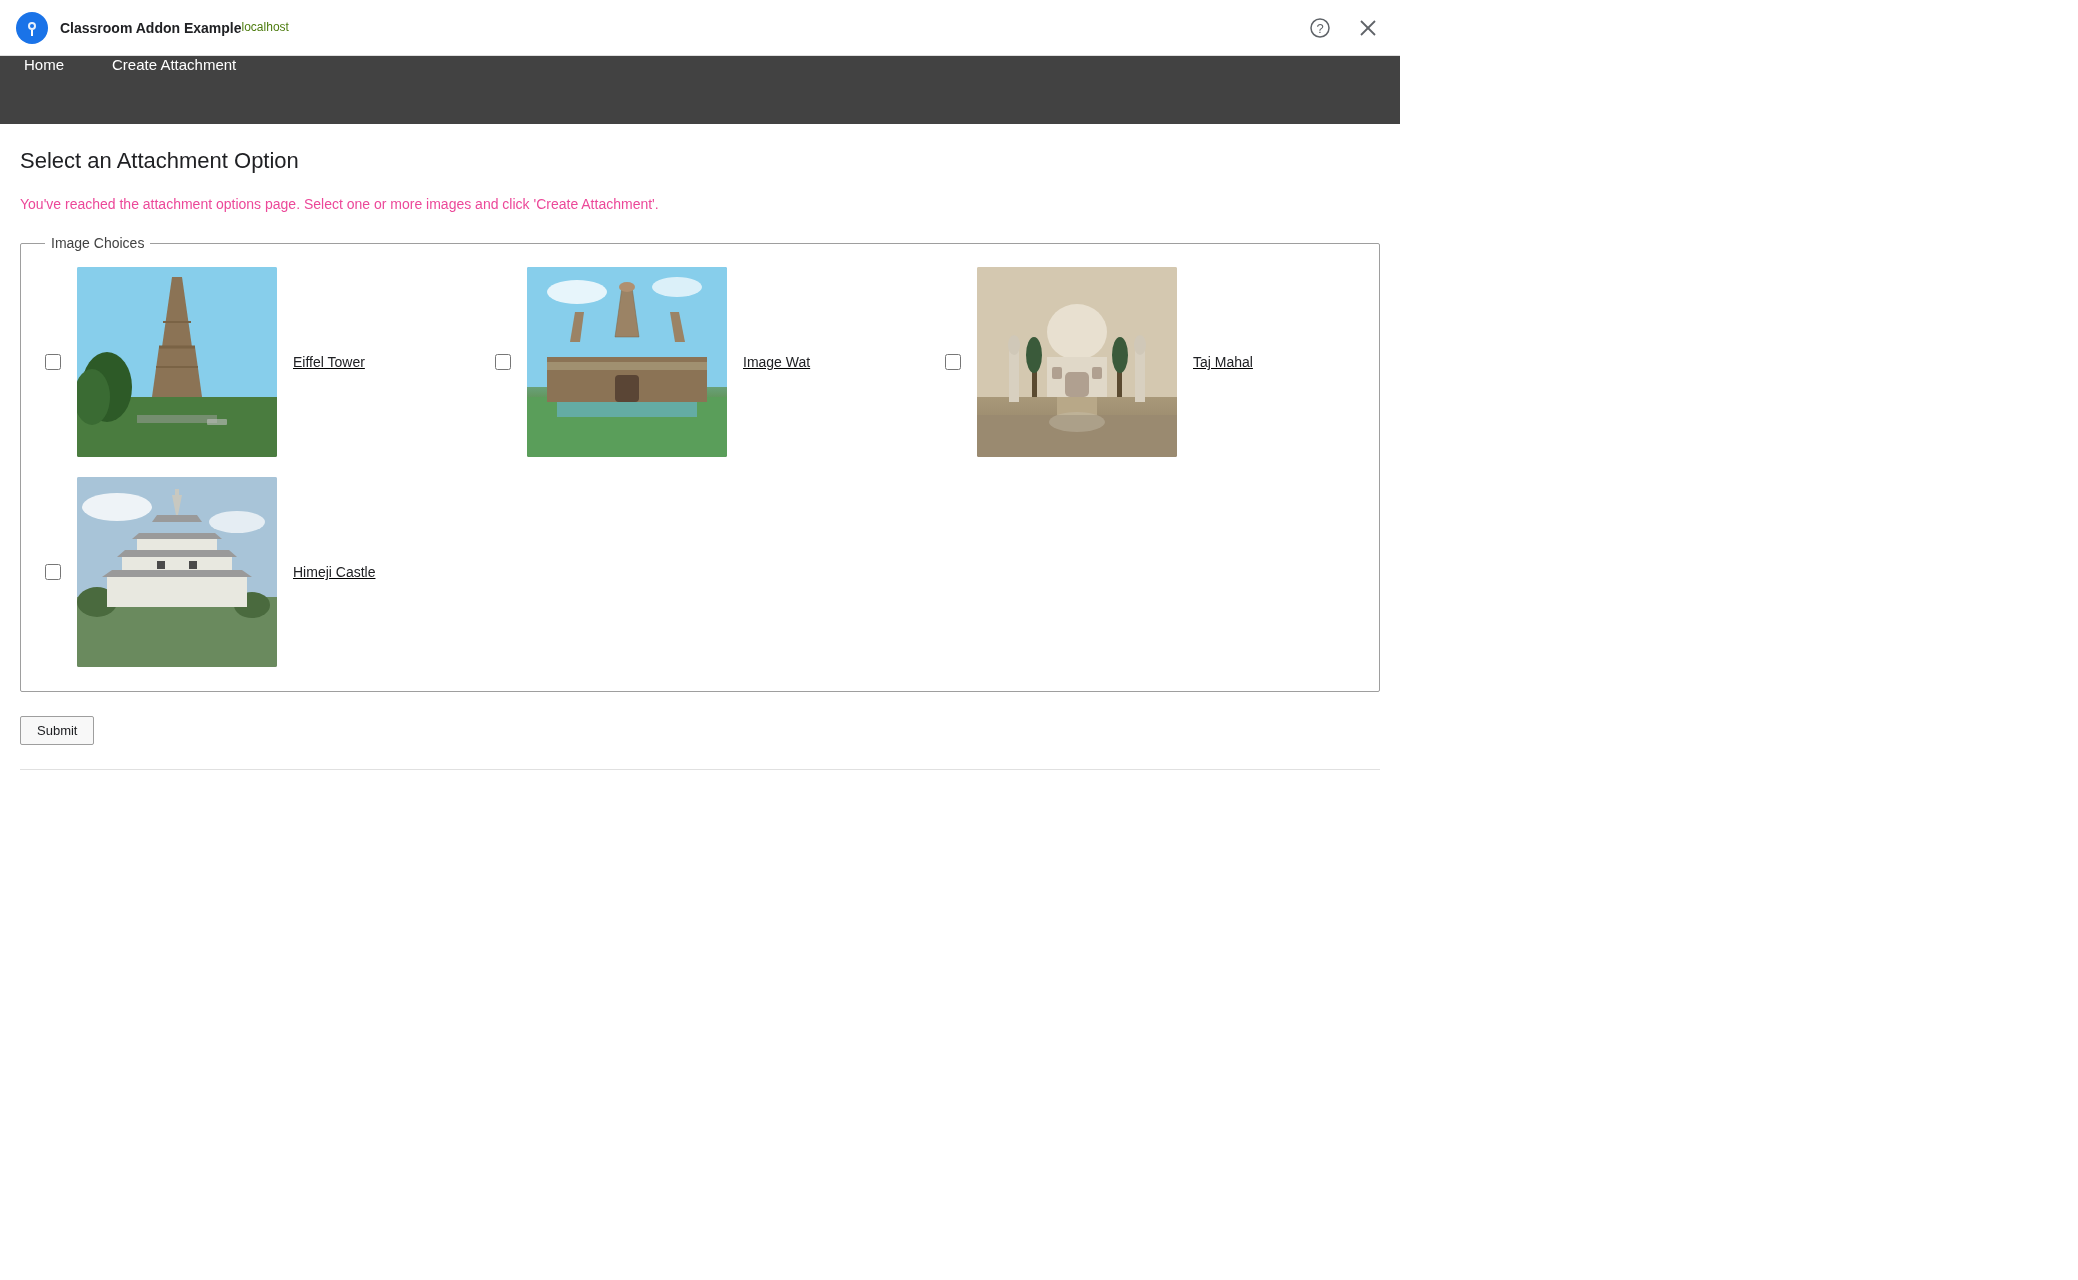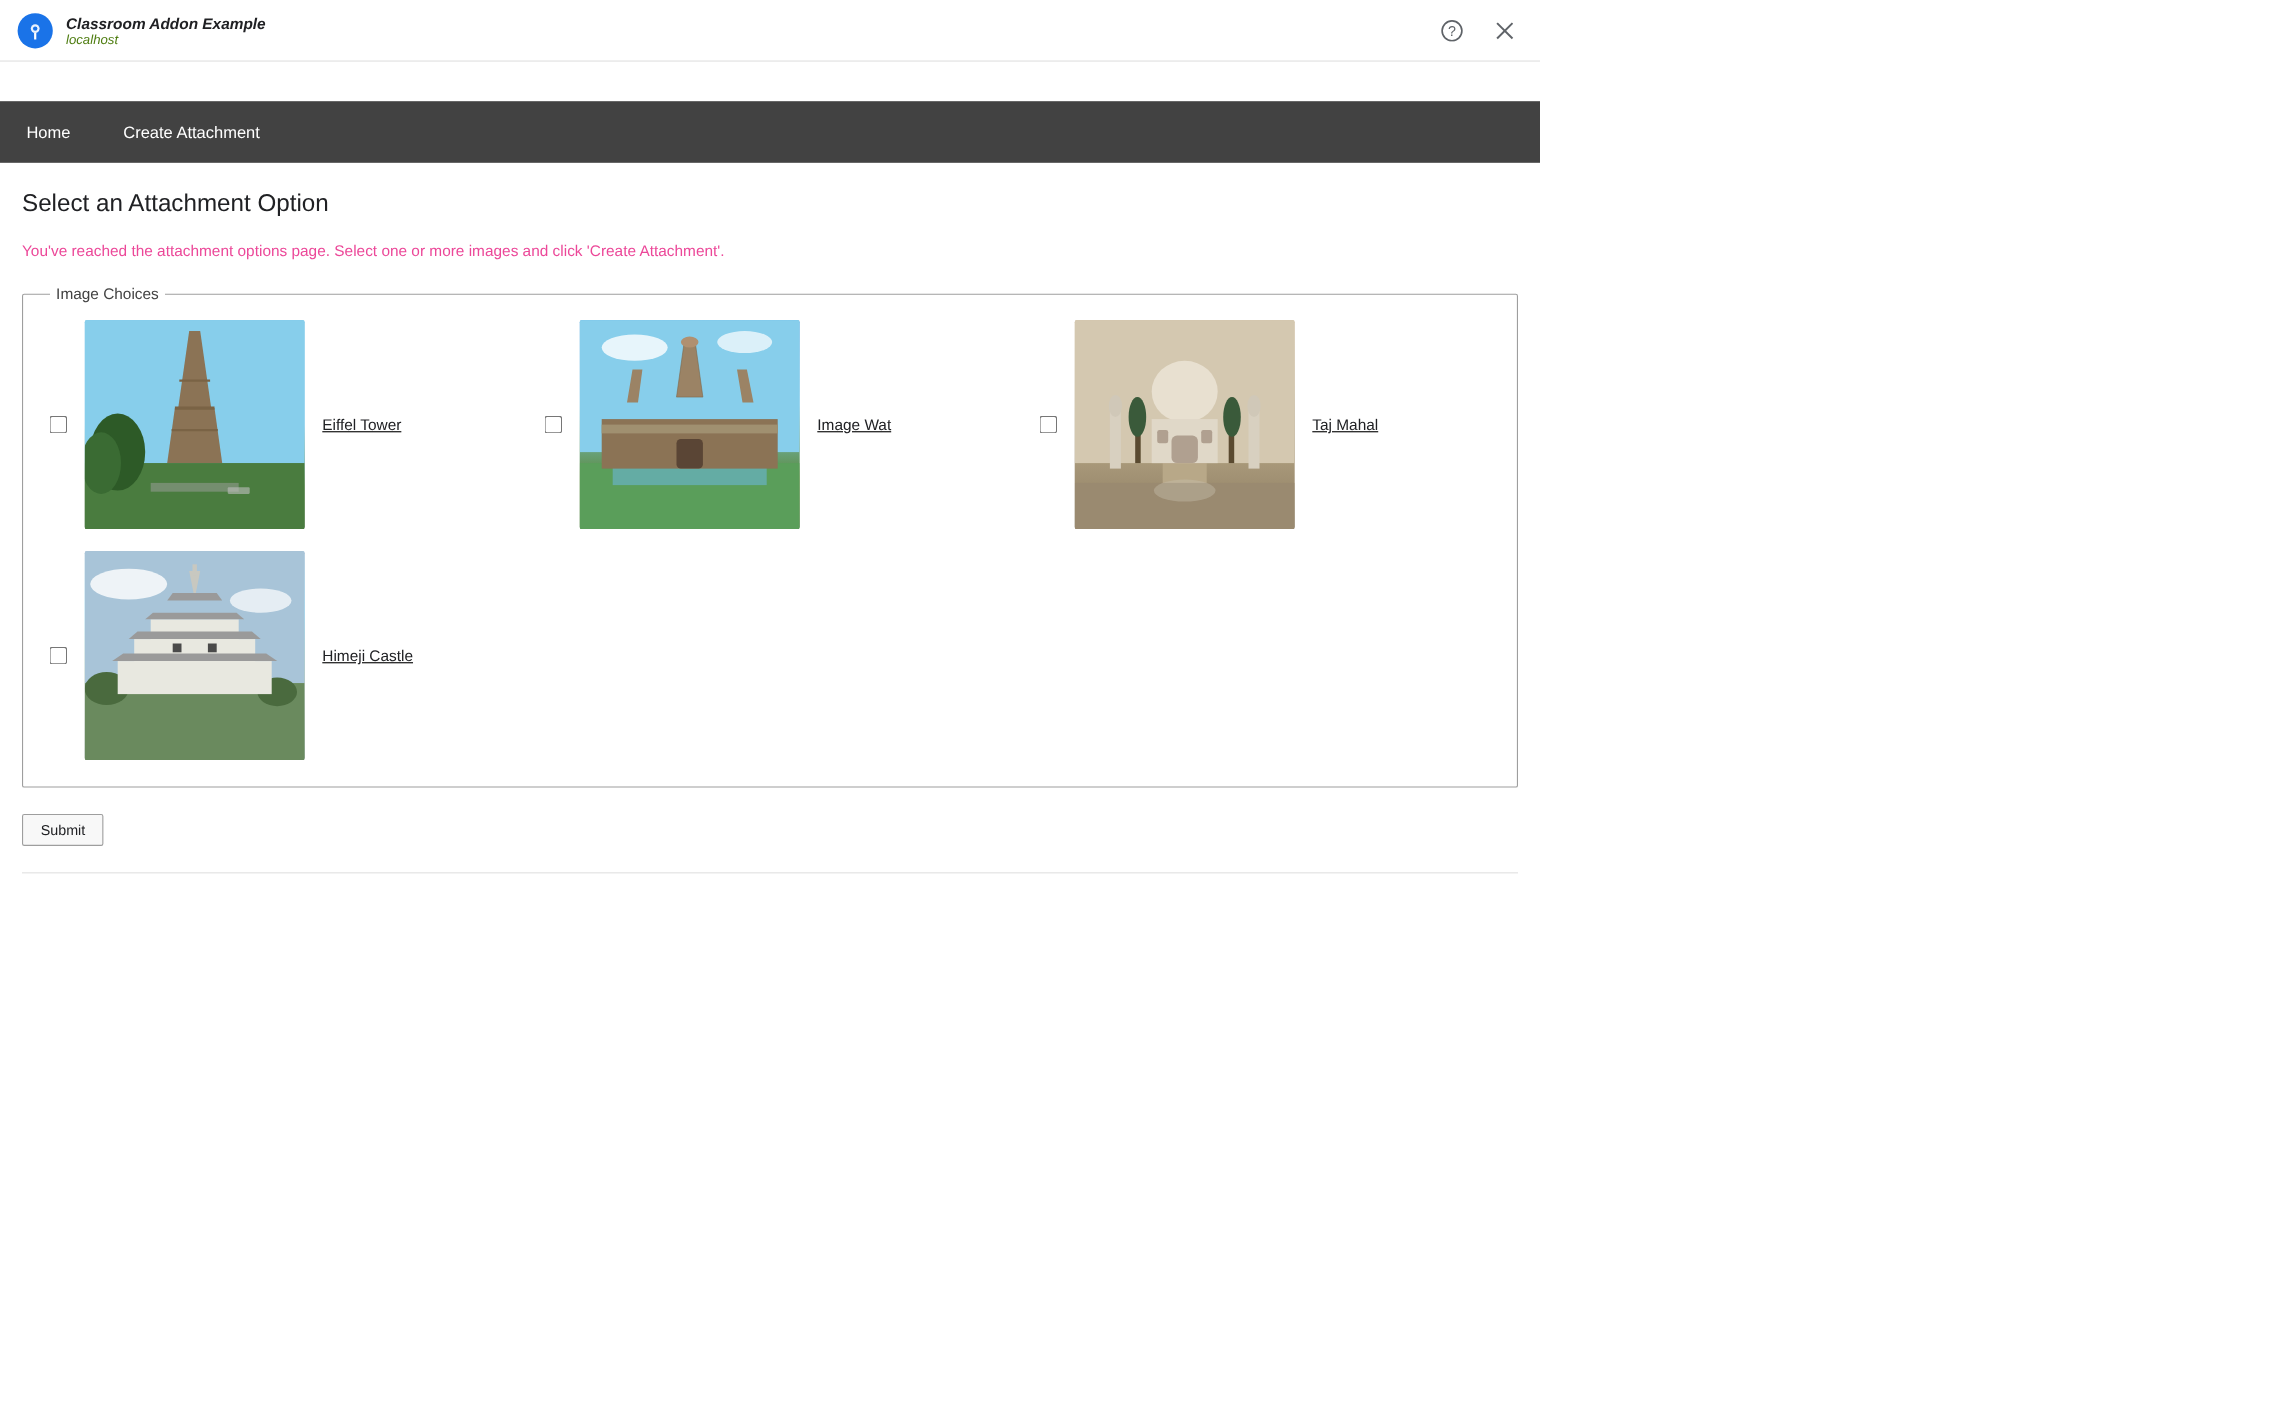--- a/index.html
+++ b/index.html
@@ -49,8 +49,7 @@
 
     .app-title-group {
       display: flex;
-      flex-direction: column;
-      font-style: italic;
+      flex-direction: row;
     }
 
     .app-title {

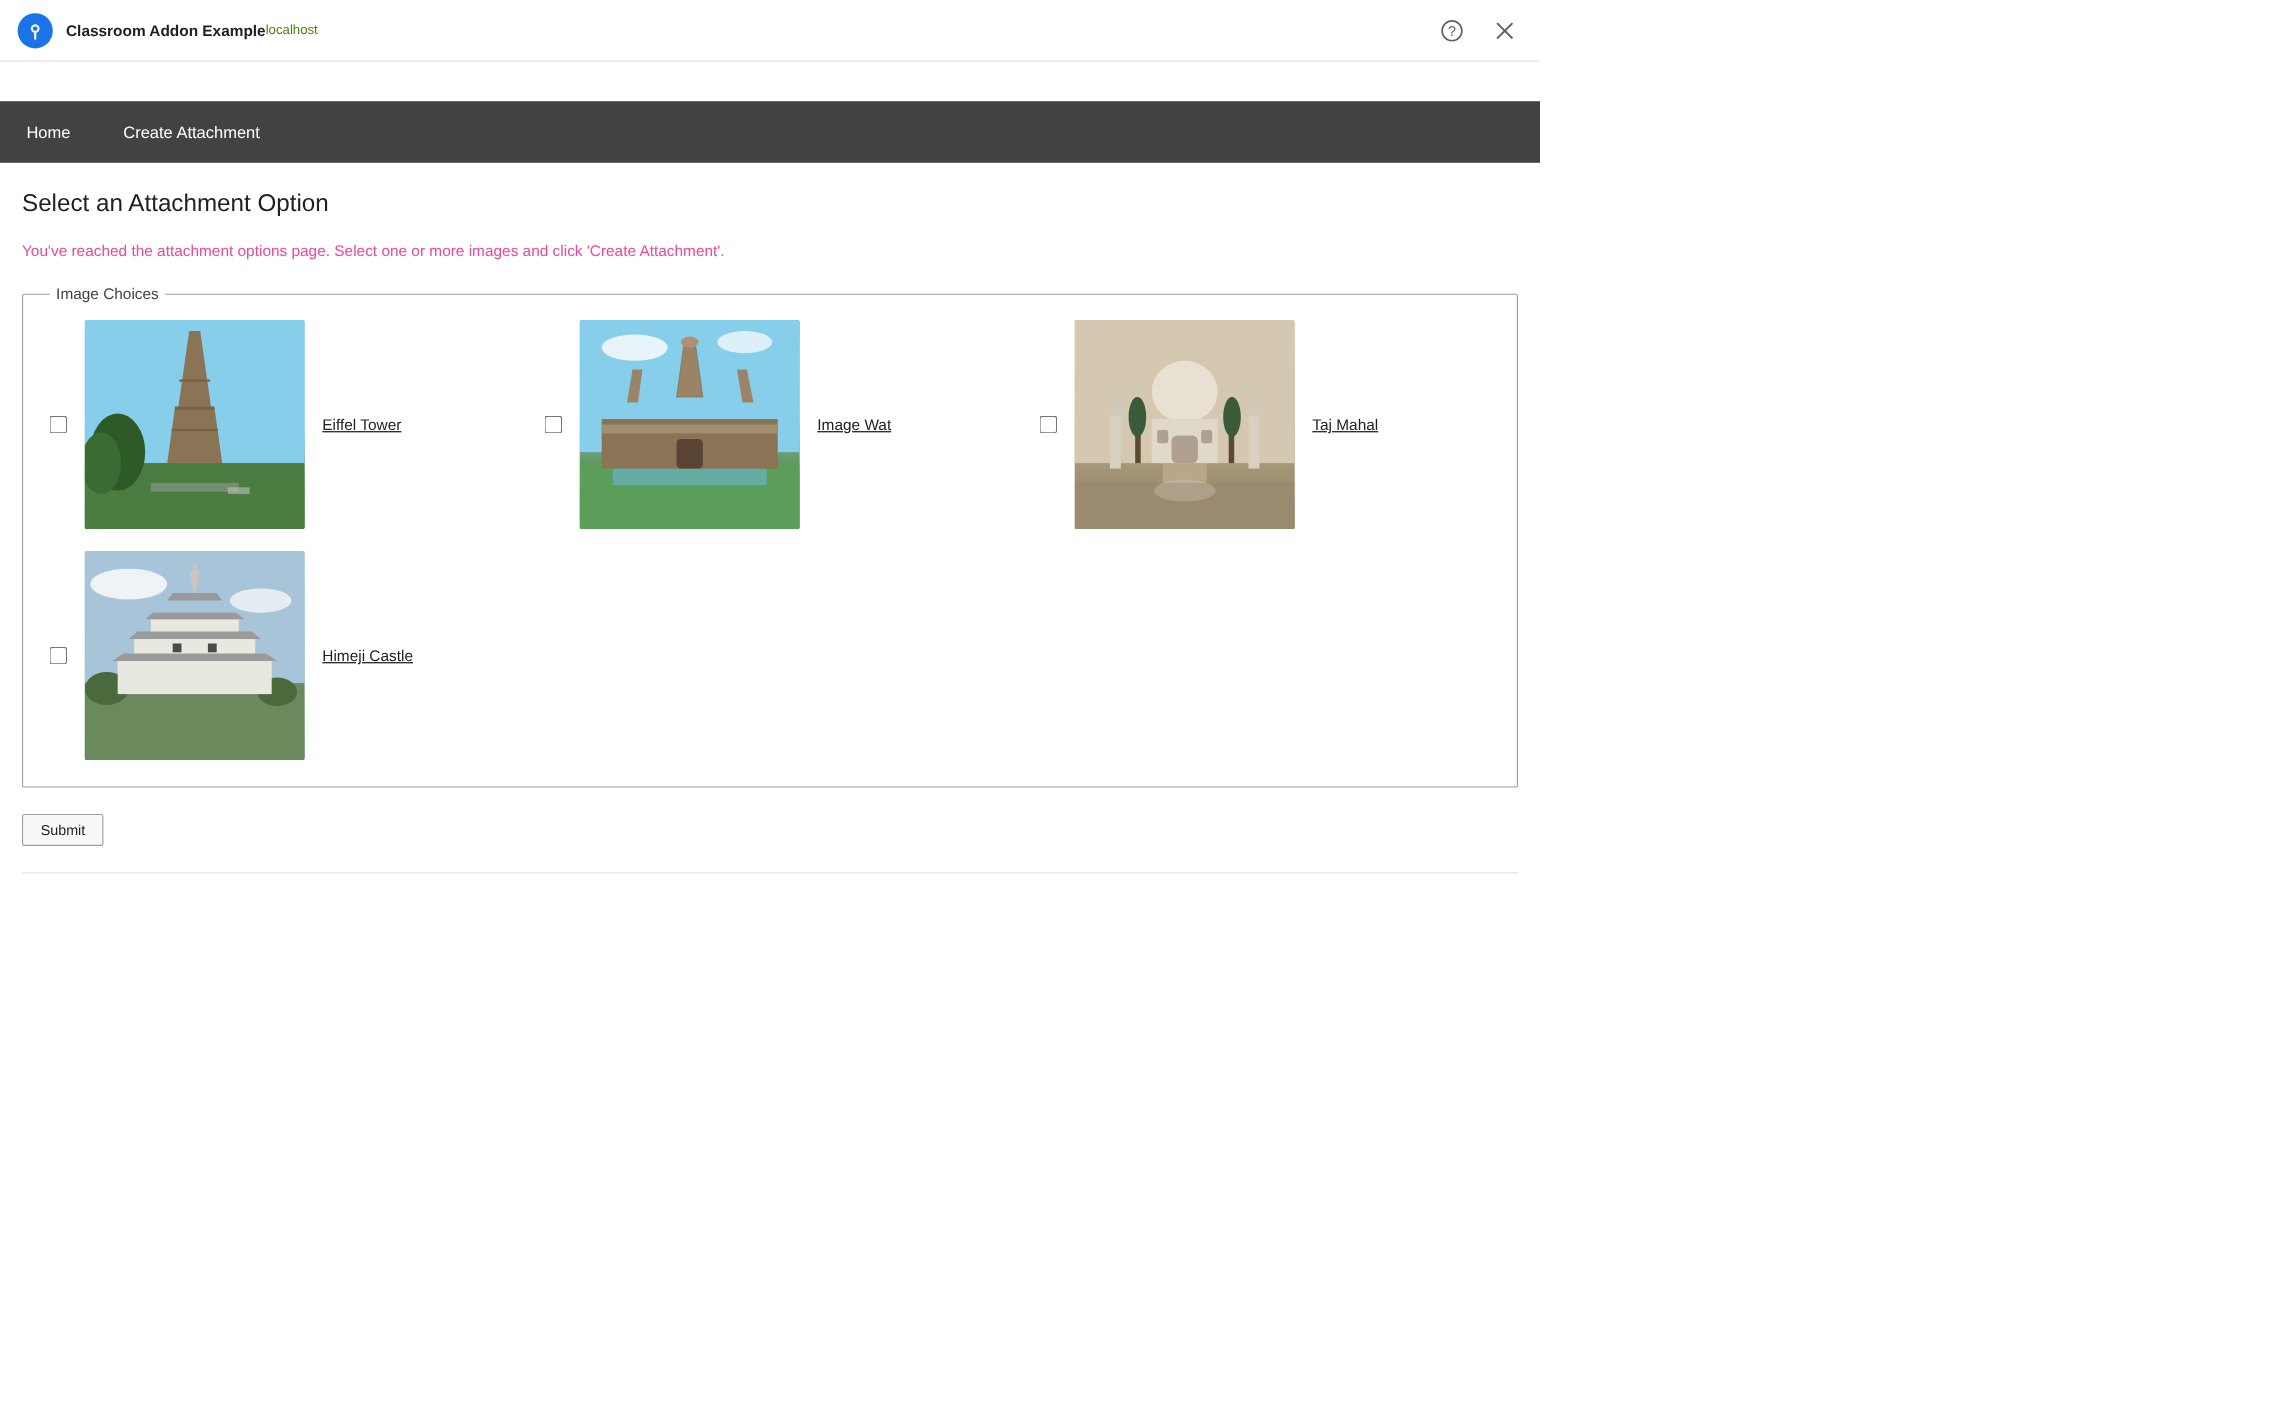--- a/index.html
+++ b/index.html
@@ -87,10 +87,9 @@
     
     .nav-bar {
       display: flex;
-      align-items: center;
+      align-items: flex-start;
       background: #424242;
-      height: 56px;
-      margin-top: 36px;
+      height: 68px;
     }
 
     .nav-item {

